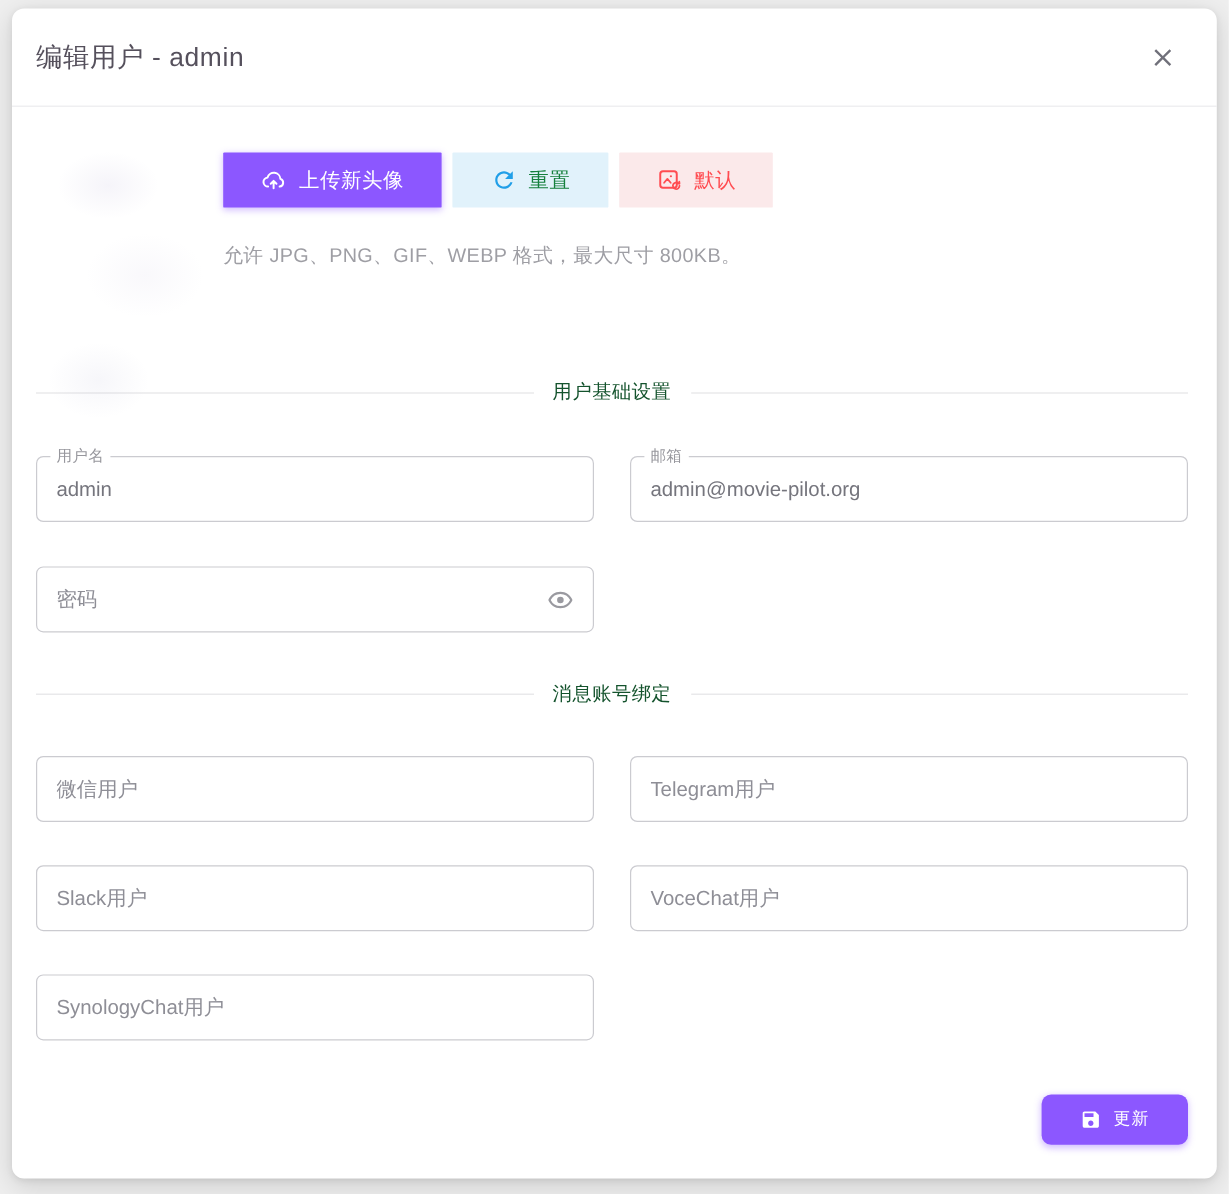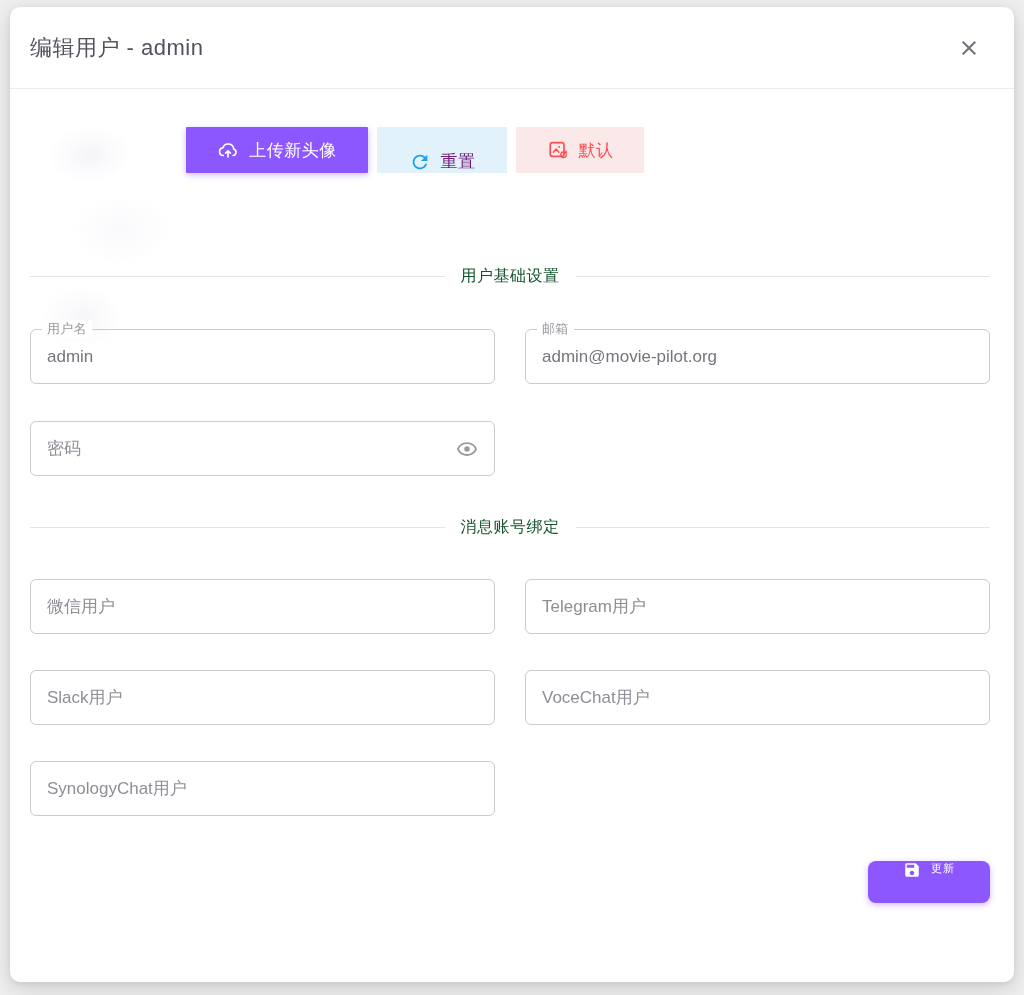--- a/index.html
+++ b/index.html
@@ -50,7 +50,7 @@
   .btn-upload { min-width:182px; background:#8C57FF; color:#ffffff;
     box-shadow:0 2px 6px rgba(140,87,255,0.4); }
   .btn-upload svg { stroke:#ffffff; }
-  .btn-reset { min-width:130px; background:#E1F2FB; color:#701a75;align-items:flex-end; }
+  .btn-reset { min-width:130px; background:#E1F2FB; color:#15803d; }
   .btn-reset svg { fill:#219FE8; }
   .btn-default { min-width:128px; background:#FBE9EA; color:#FF4C51; }
   .btn-default svg { stroke:#FF4C51; }

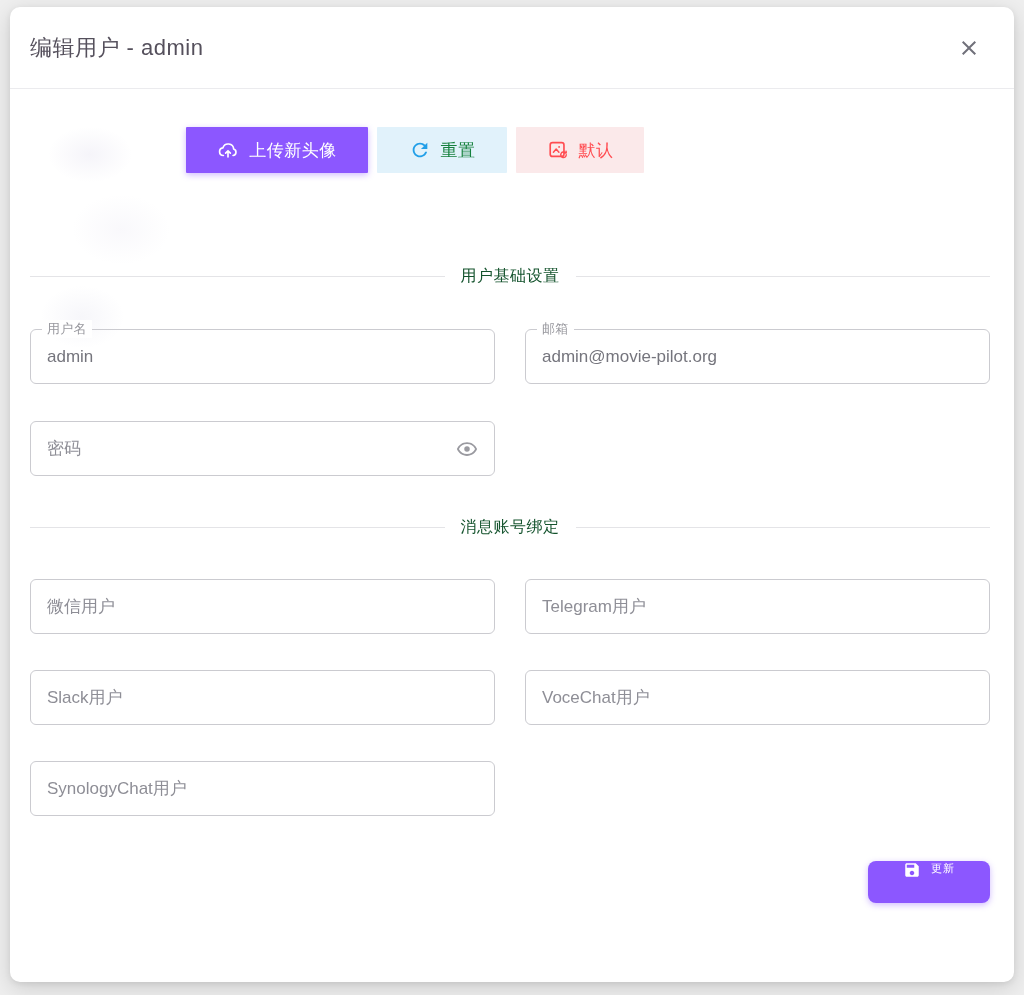--- a/index.html
+++ b/index.html
@@ -153,6 +153,7 @@
           <span>默认</span>
         </button>
       </div>
+      <div class="hint">允许 JPG、PNG、GIF、WEBP 格式，最大尺寸 800KB。</div>
     </div>
 
     <div class="section-divider divider-basic">

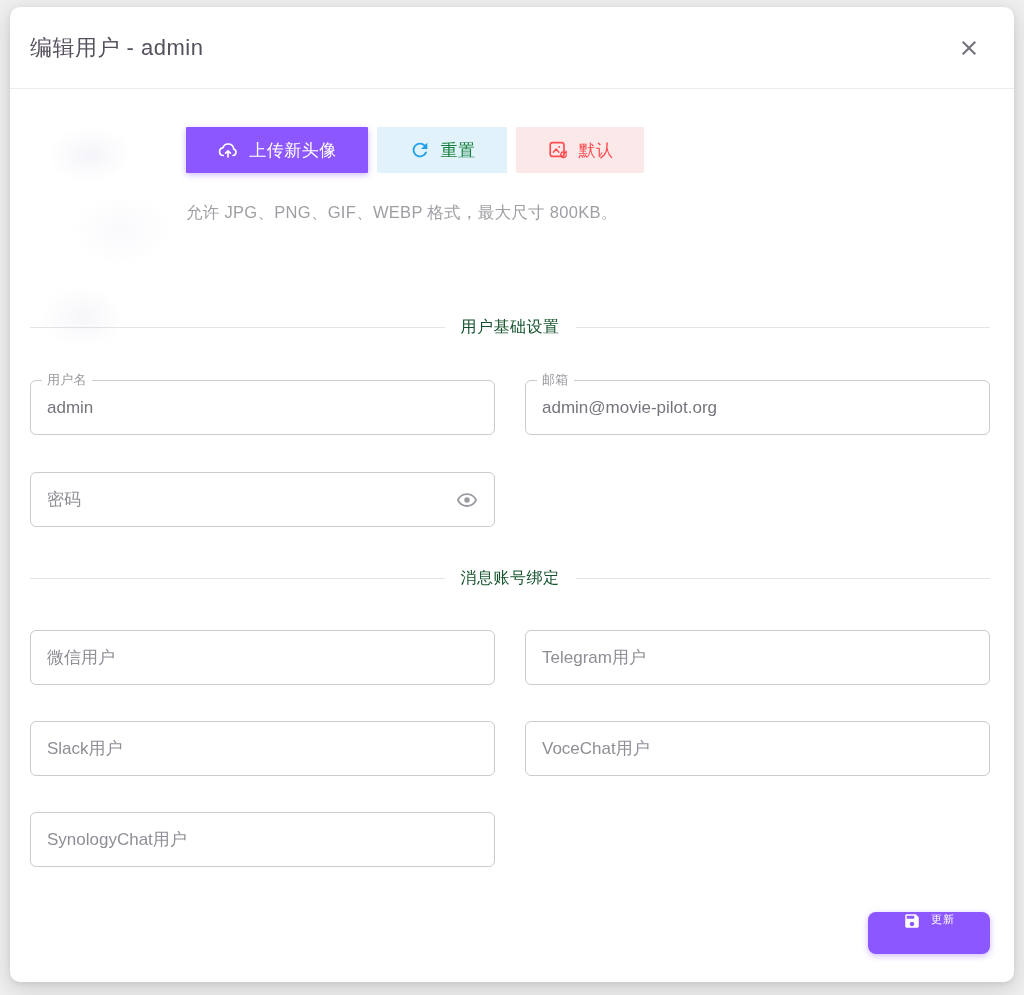--- a/index.html
+++ b/index.html
@@ -96,8 +96,8 @@
   .dialog-footer { display:flex; justify-content:flex-end; margin-top:45px; }
   .btn-update {
     min-width:122px; height:42px; border:none; border-radius:8px; cursor:pointer;
-    background:#8C57FF; color:#ffffff; font-size:11px; font-family:inherit;
-    display:inline-flex; align-items:flex-start; justify-content:center; gap:10px;
+    background:#8C57FF; color:#ffffff; font-size:14px; font-family:inherit;
+    display:inline-flex; align-items:center; justify-content:center; gap:10px;
     letter-spacing:1px; box-shadow:0 2px 6px rgba(140,87,255,0.4);
   }
   .btn-update svg { width:18px; height:18px; fill:#ffffff; }

